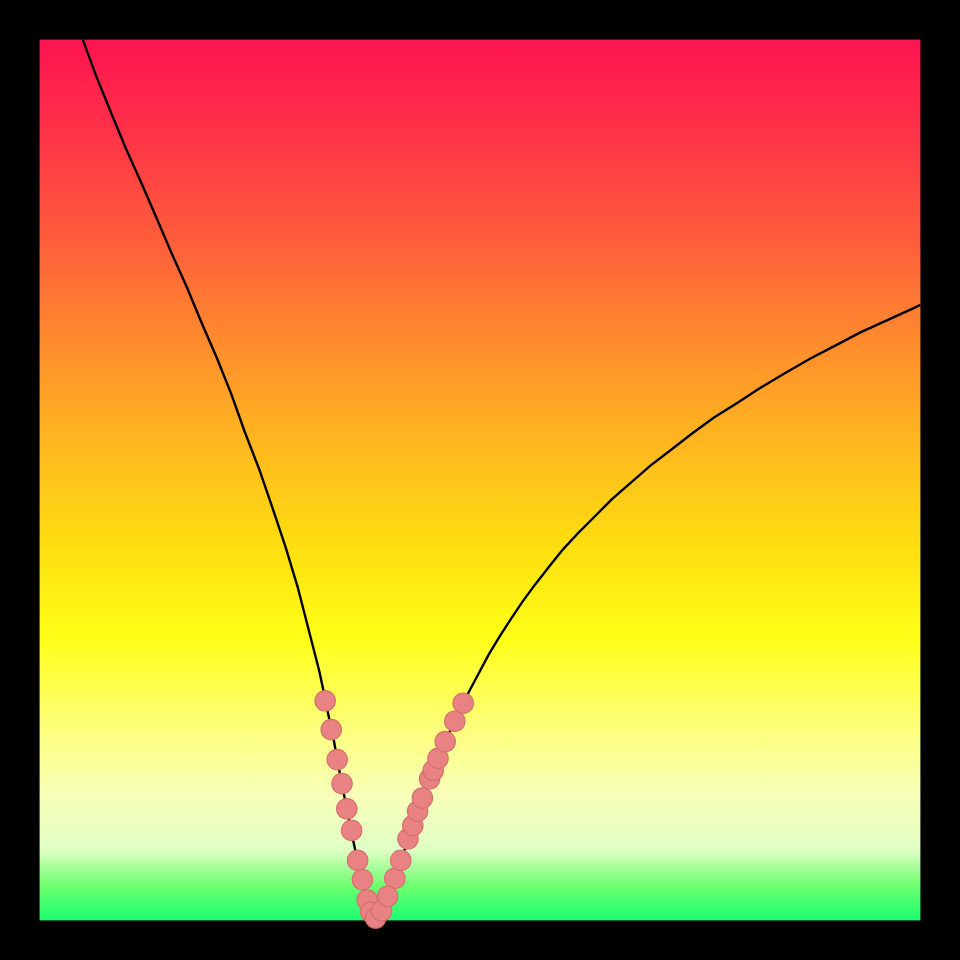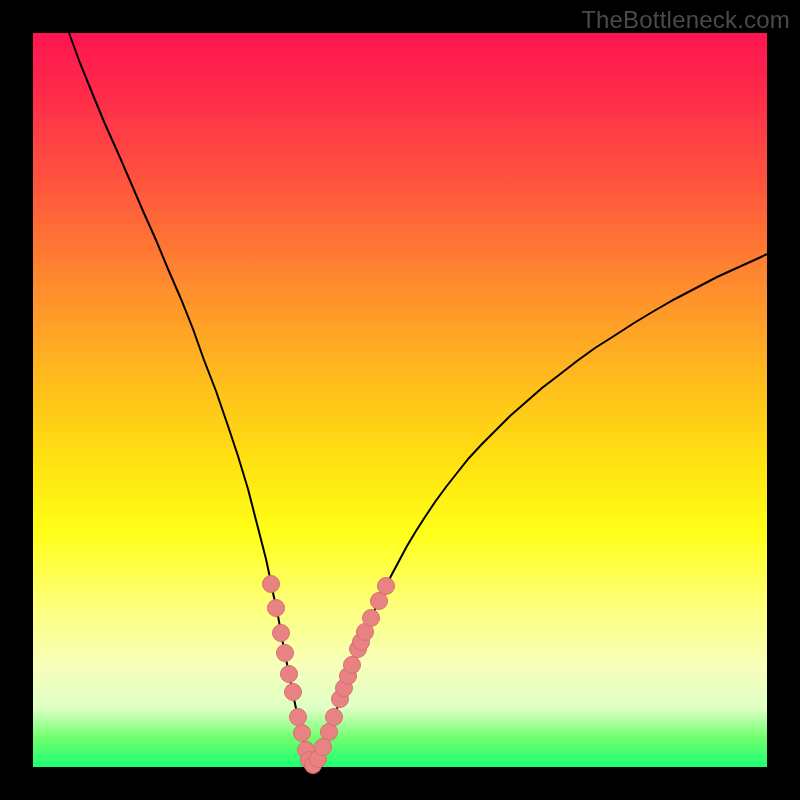--- a/index.html
+++ b/index.html
@@ -94,7 +94,6 @@
         </g>
     </svg>
   </div>
-  <div class="attribution">TheBottleneck.com</div>
 </div>
 
 </body></html>

